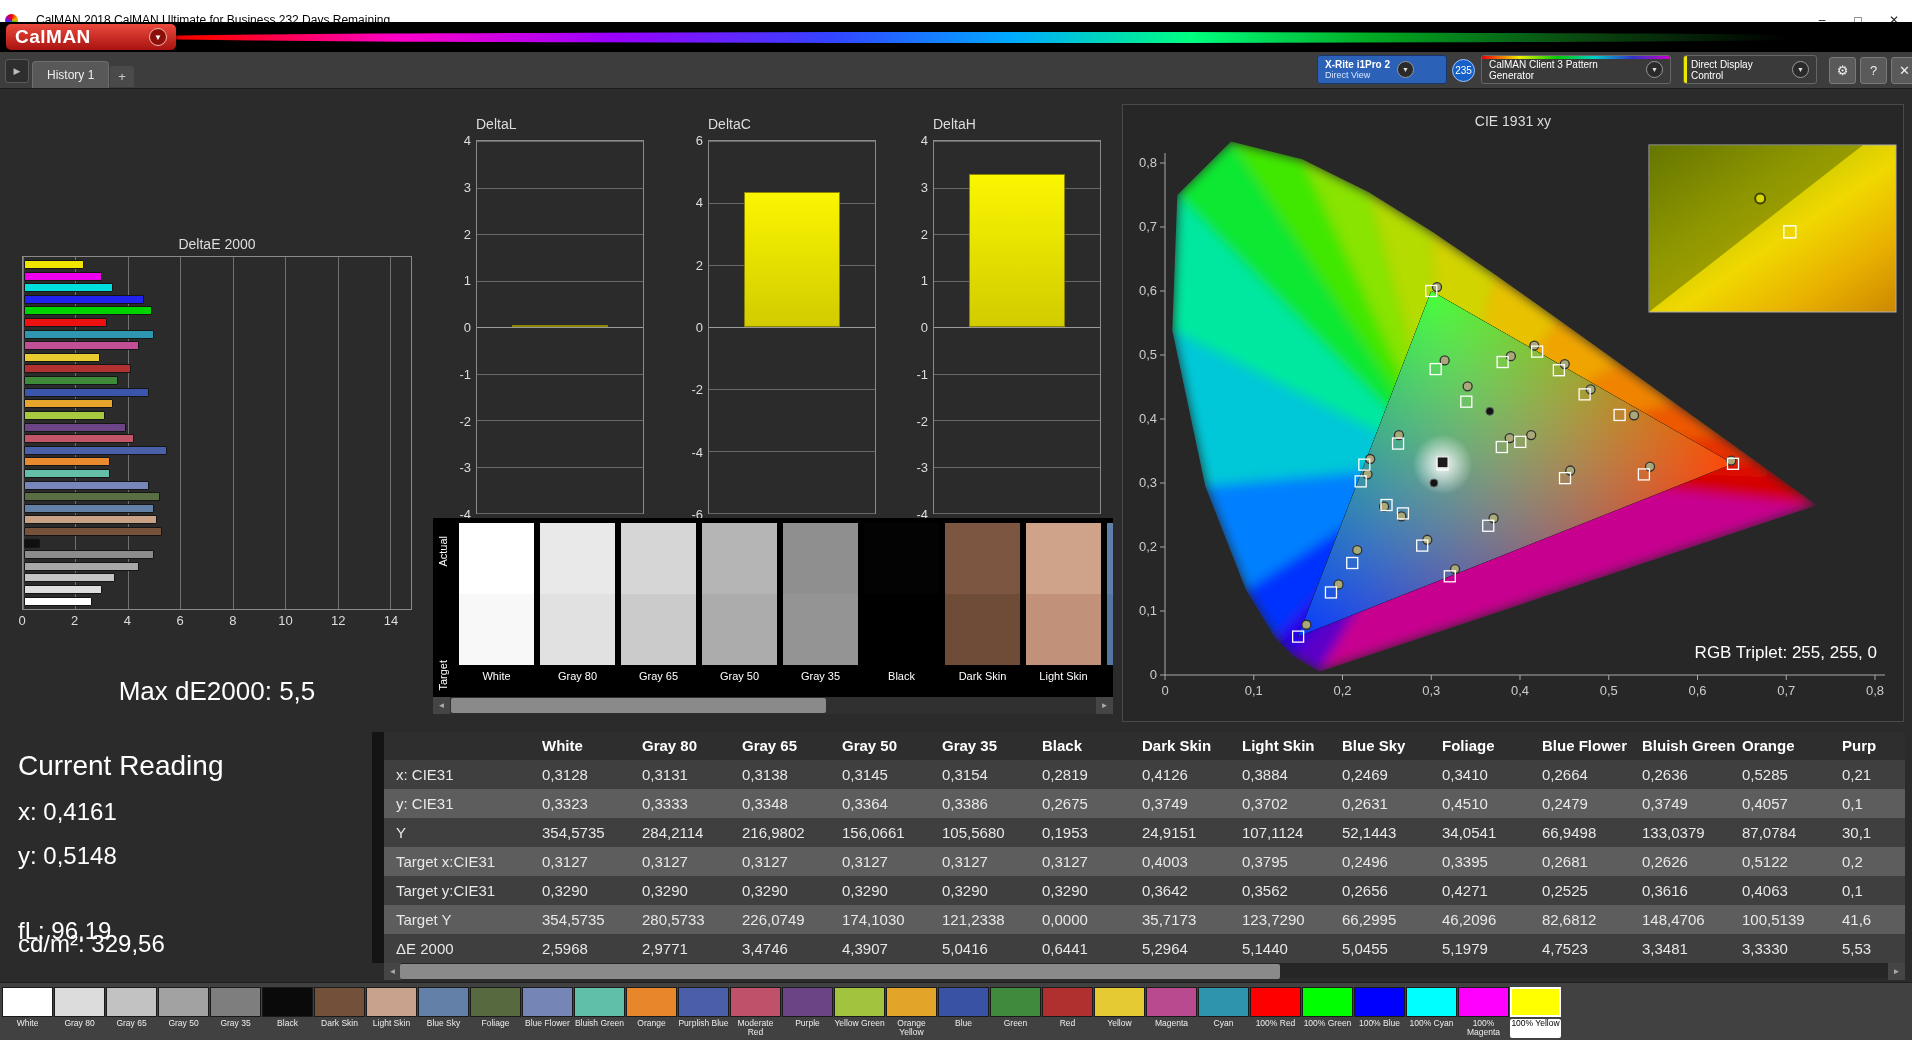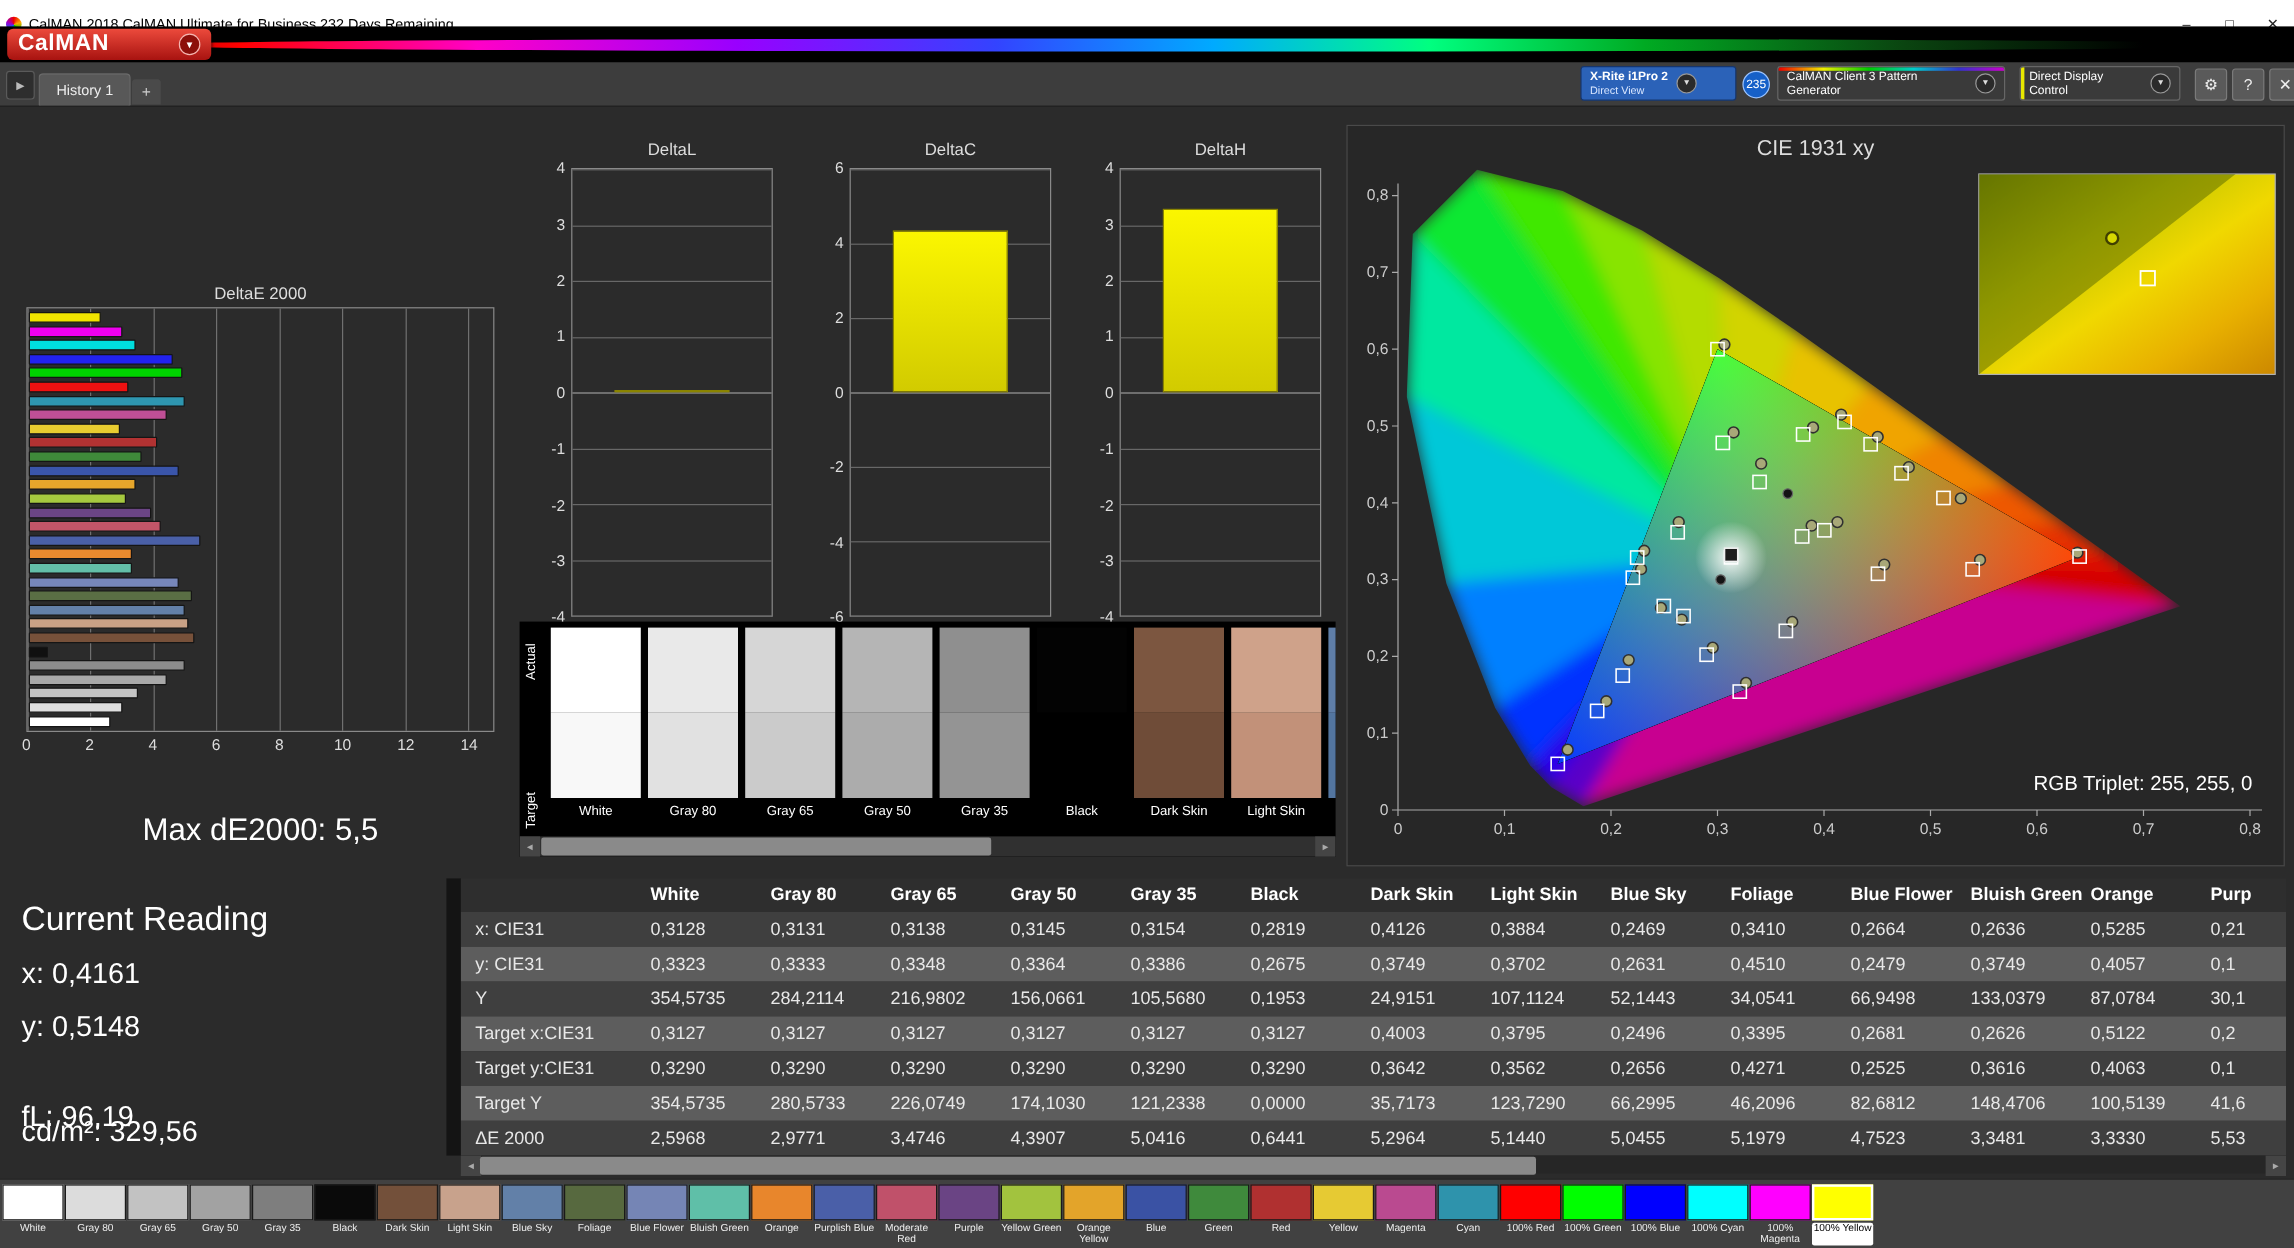--- a/index.html
+++ b/index.html
@@ -8,7 +8,7 @@
 
   
   .titlebar{position:absolute;left:0;top:0;right:0;height:40px;background:#fff;color:#000;
-            display:flex;align-items:center;font-size:12px;}
+            display:flex;align-items:center;font-size:12px;gap:12px;}
   .app-icon{width:13px;height:13px;border-radius:50%;margin:0 6px 0 5px;
             background:conic-gradient(#e00,#fa0,#0c0,#06f,#90c,#e00);}
   .win-btns{margin-left:auto;display:flex;height:100%;}

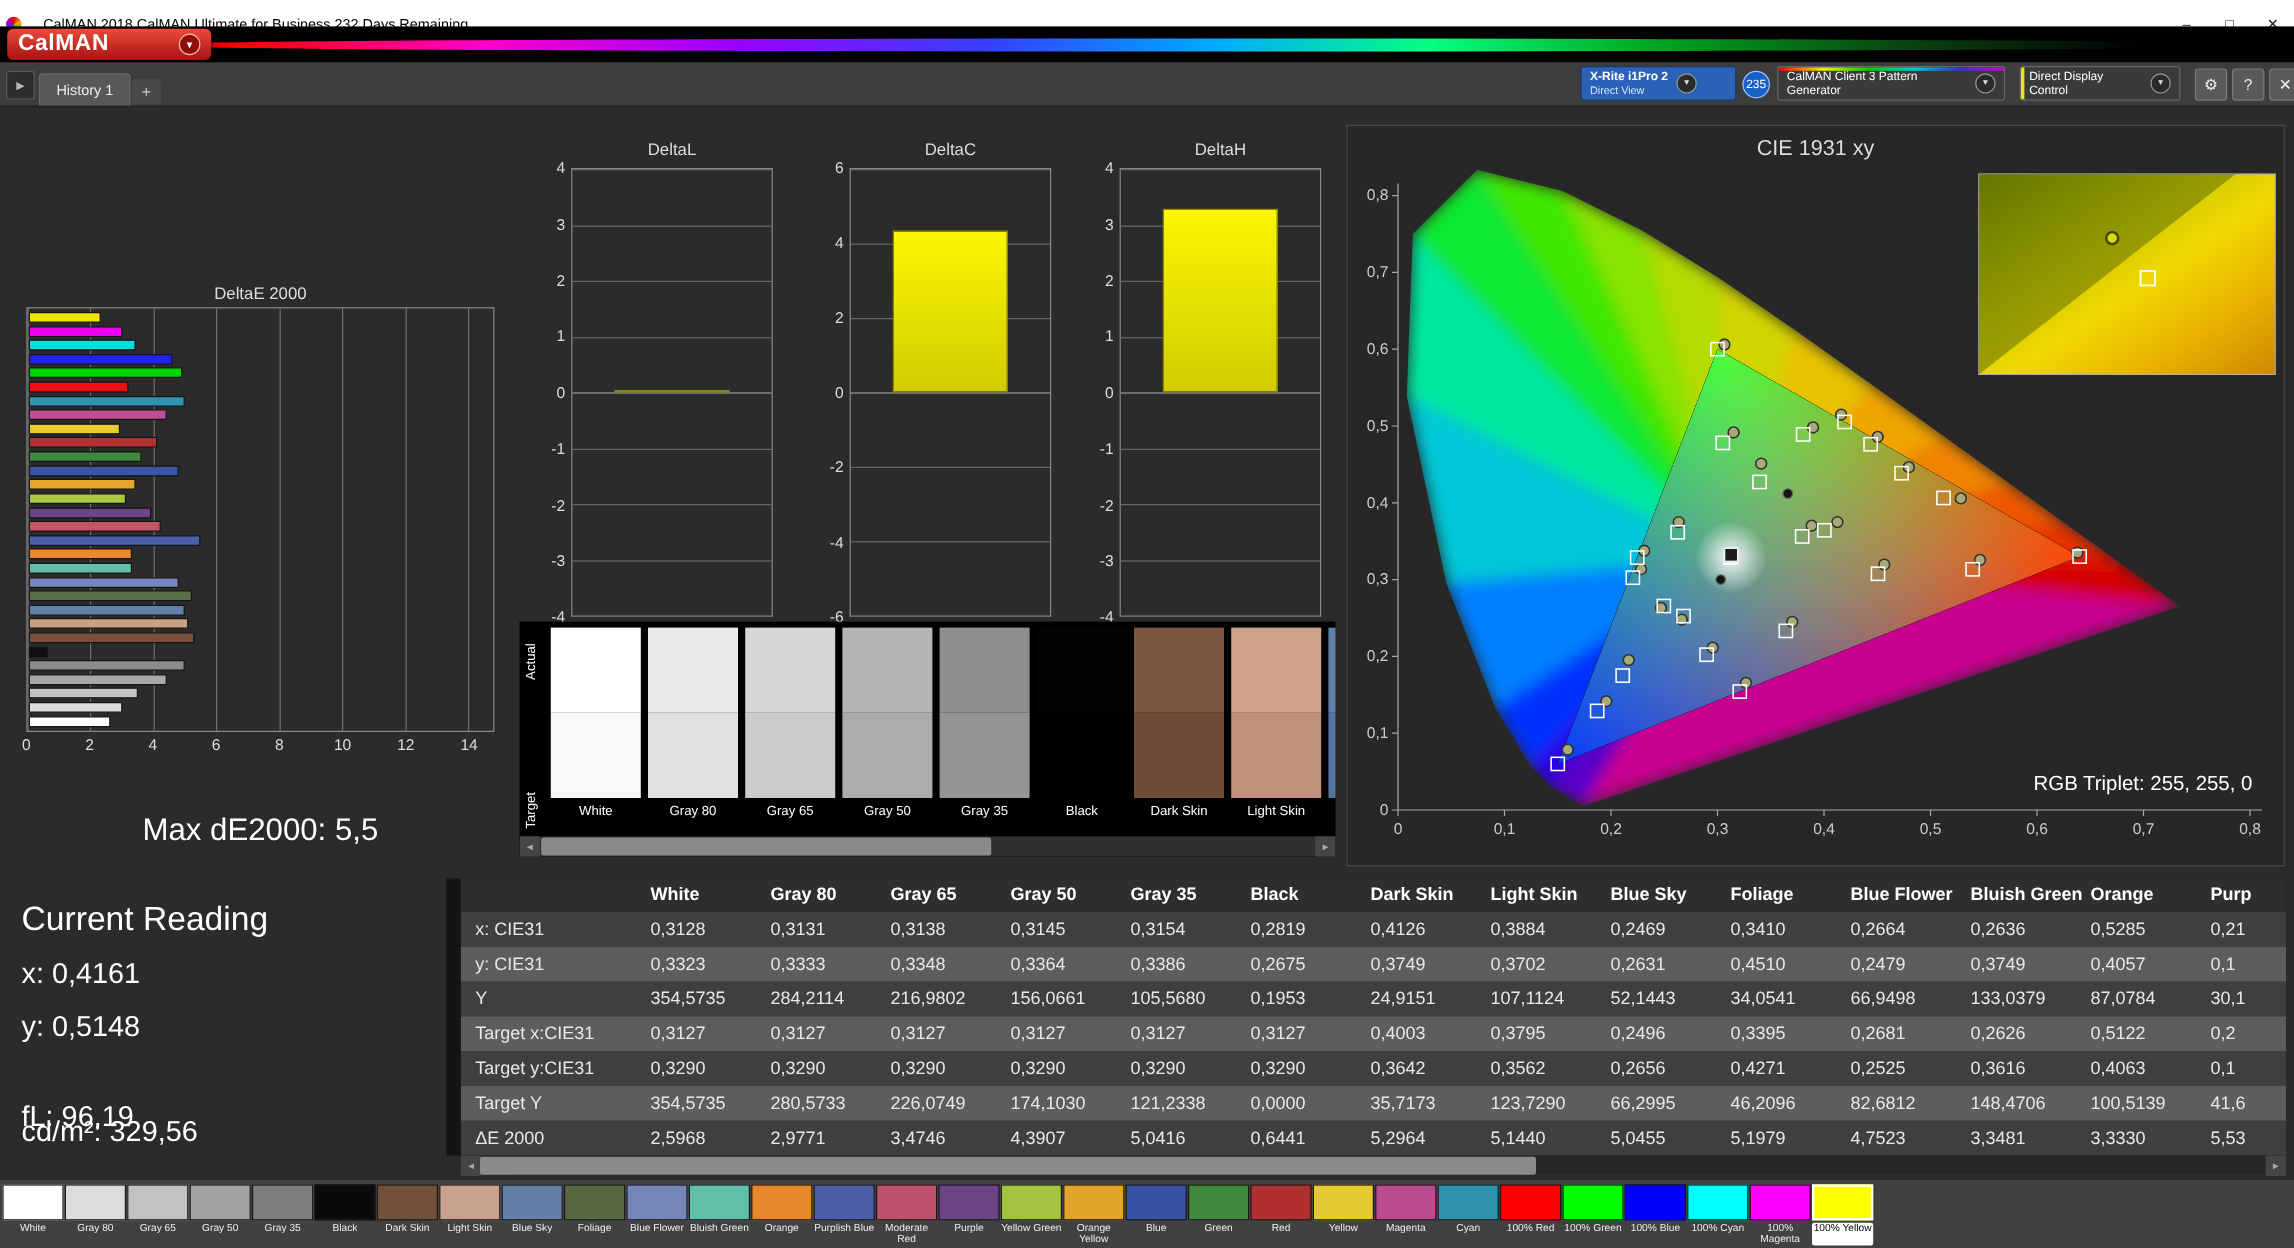--- a/index.html
+++ b/index.html
@@ -69,7 +69,7 @@
 
   
   .dchart{position:absolute;top:116px;width:196px;height:398px;}
-  .dc-title{margin-left:28px;text-align:center;font-size:14px;color:#ddd;height:22px;}
+  .dc-title{margin-left:28px;font-size:14px;color:#ddd;height:22px;}
   .dc-body{position:absolute;left:0;top:24px;right:0;bottom:0;display:flex;}
   .dc-labels{width:28px;position:relative;font-size:13px;color:#ddd;}
   .ylab{position:absolute;right:5px;transform:translateY(-50%);}

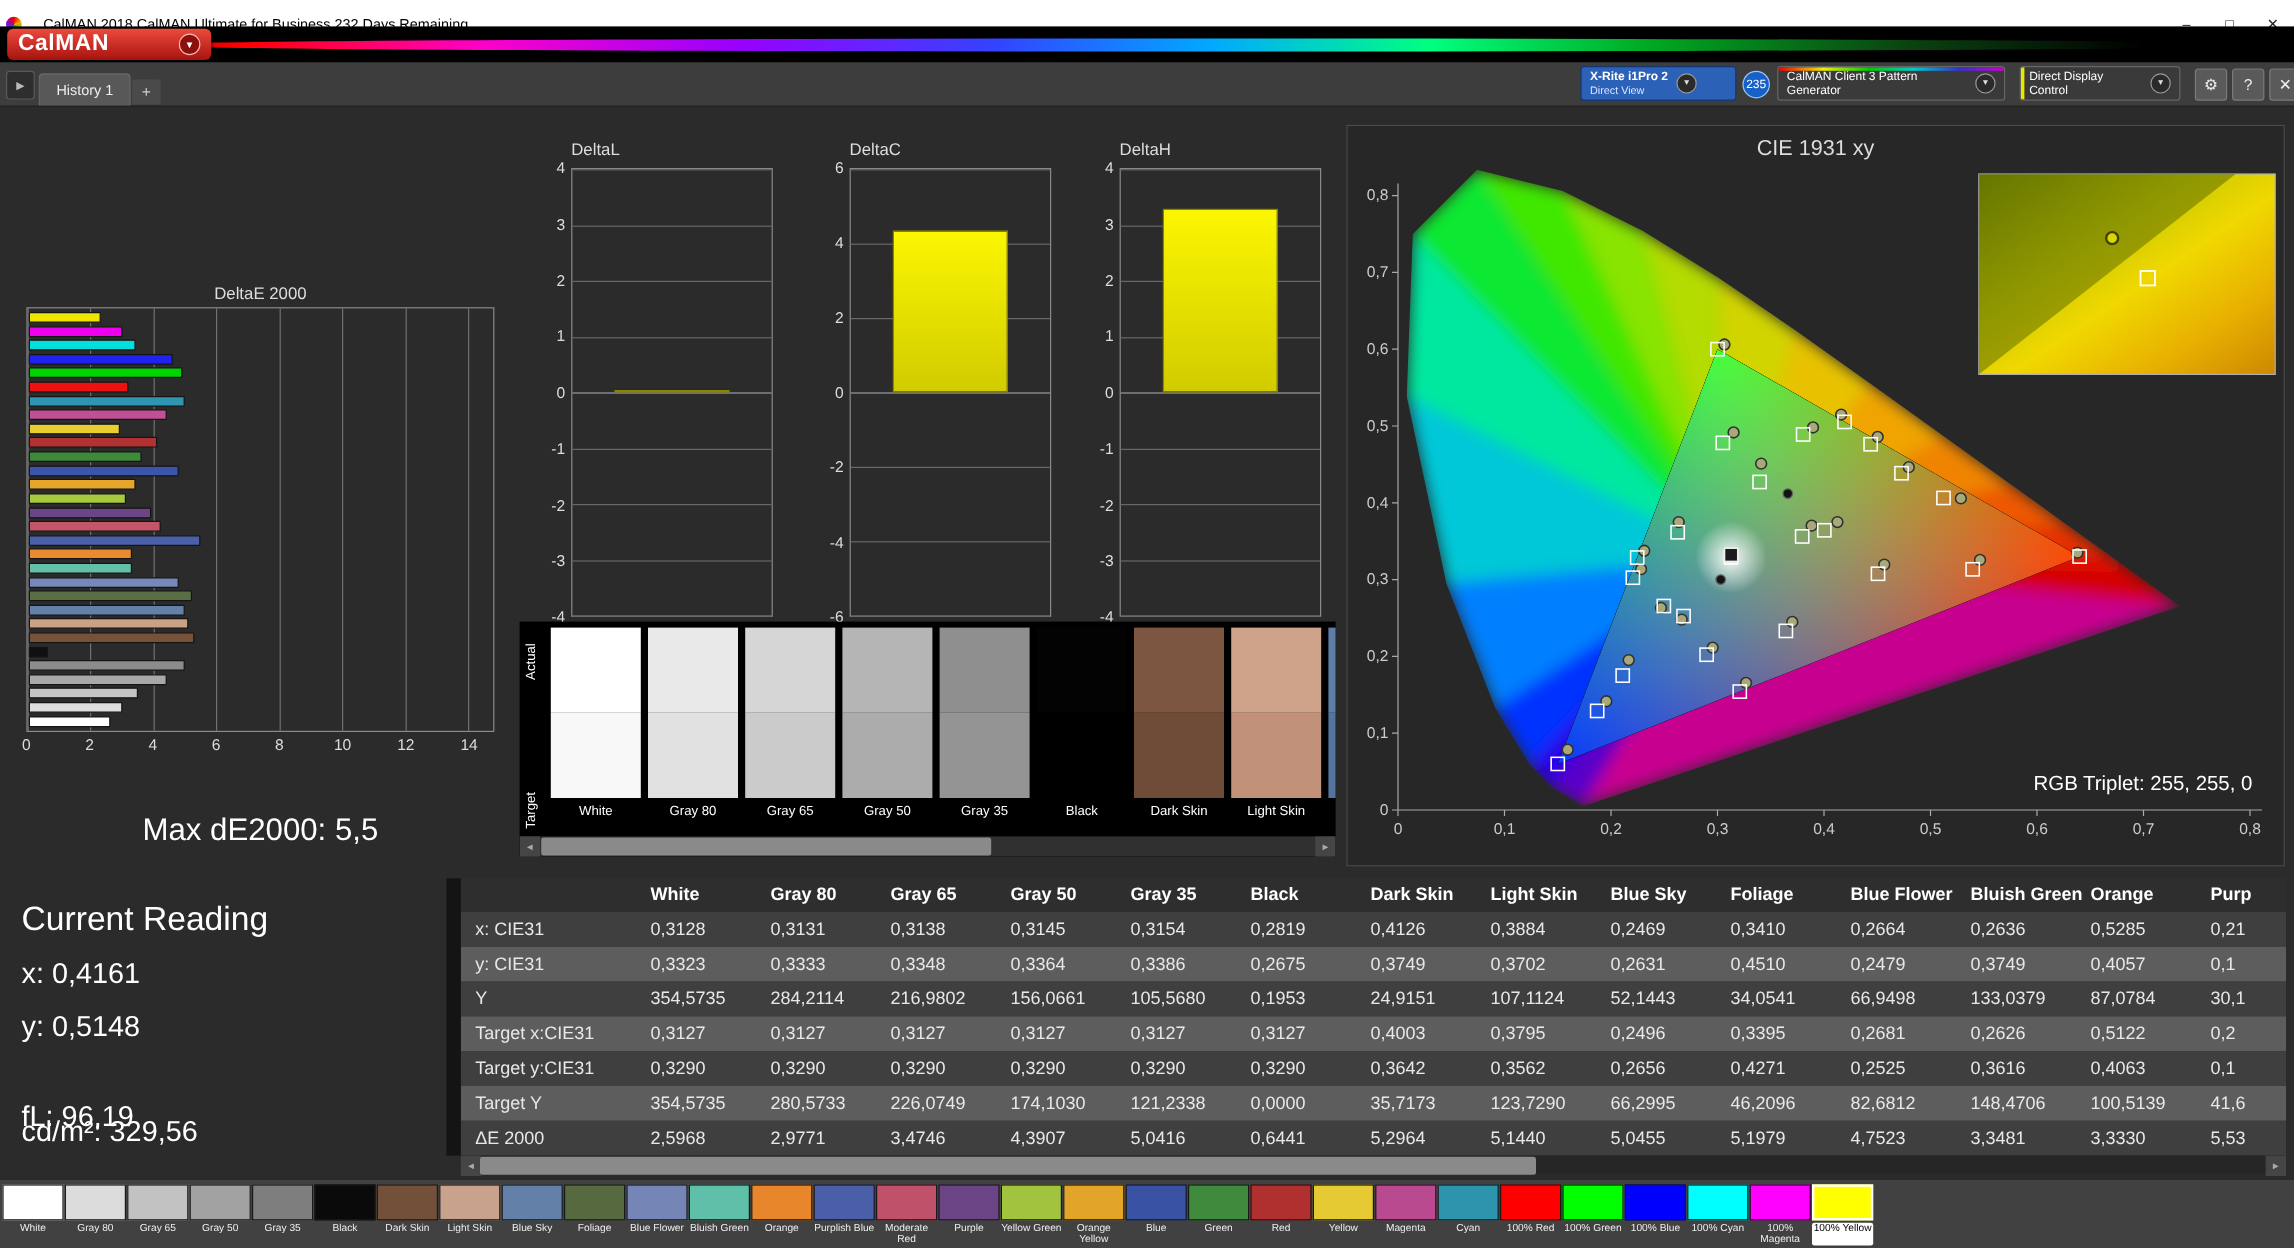--- a/index.html
+++ b/index.html
@@ -94,7 +94,7 @@
 
   
   .cie{position:absolute;left:1122px;top:104px;width:782px;height:618px;background:#272727;border:1px solid #4a4a4a;box-sizing:border-box;}
-  .cie-title{position:absolute;left:0;top:8px;width:100%;text-align:center;font-size:18px;color:#ddd;}
+  .cie-title{position:absolute;left:0;top:8px;width:100%;text-align:center;font-size:14px;color:#ddd;}
   .cie svg{position:absolute;left:0;top:0;}
   .rgb-triplet{position:absolute;right:26px;bottom:58px;font-size:17px;color:#fff;}
 

